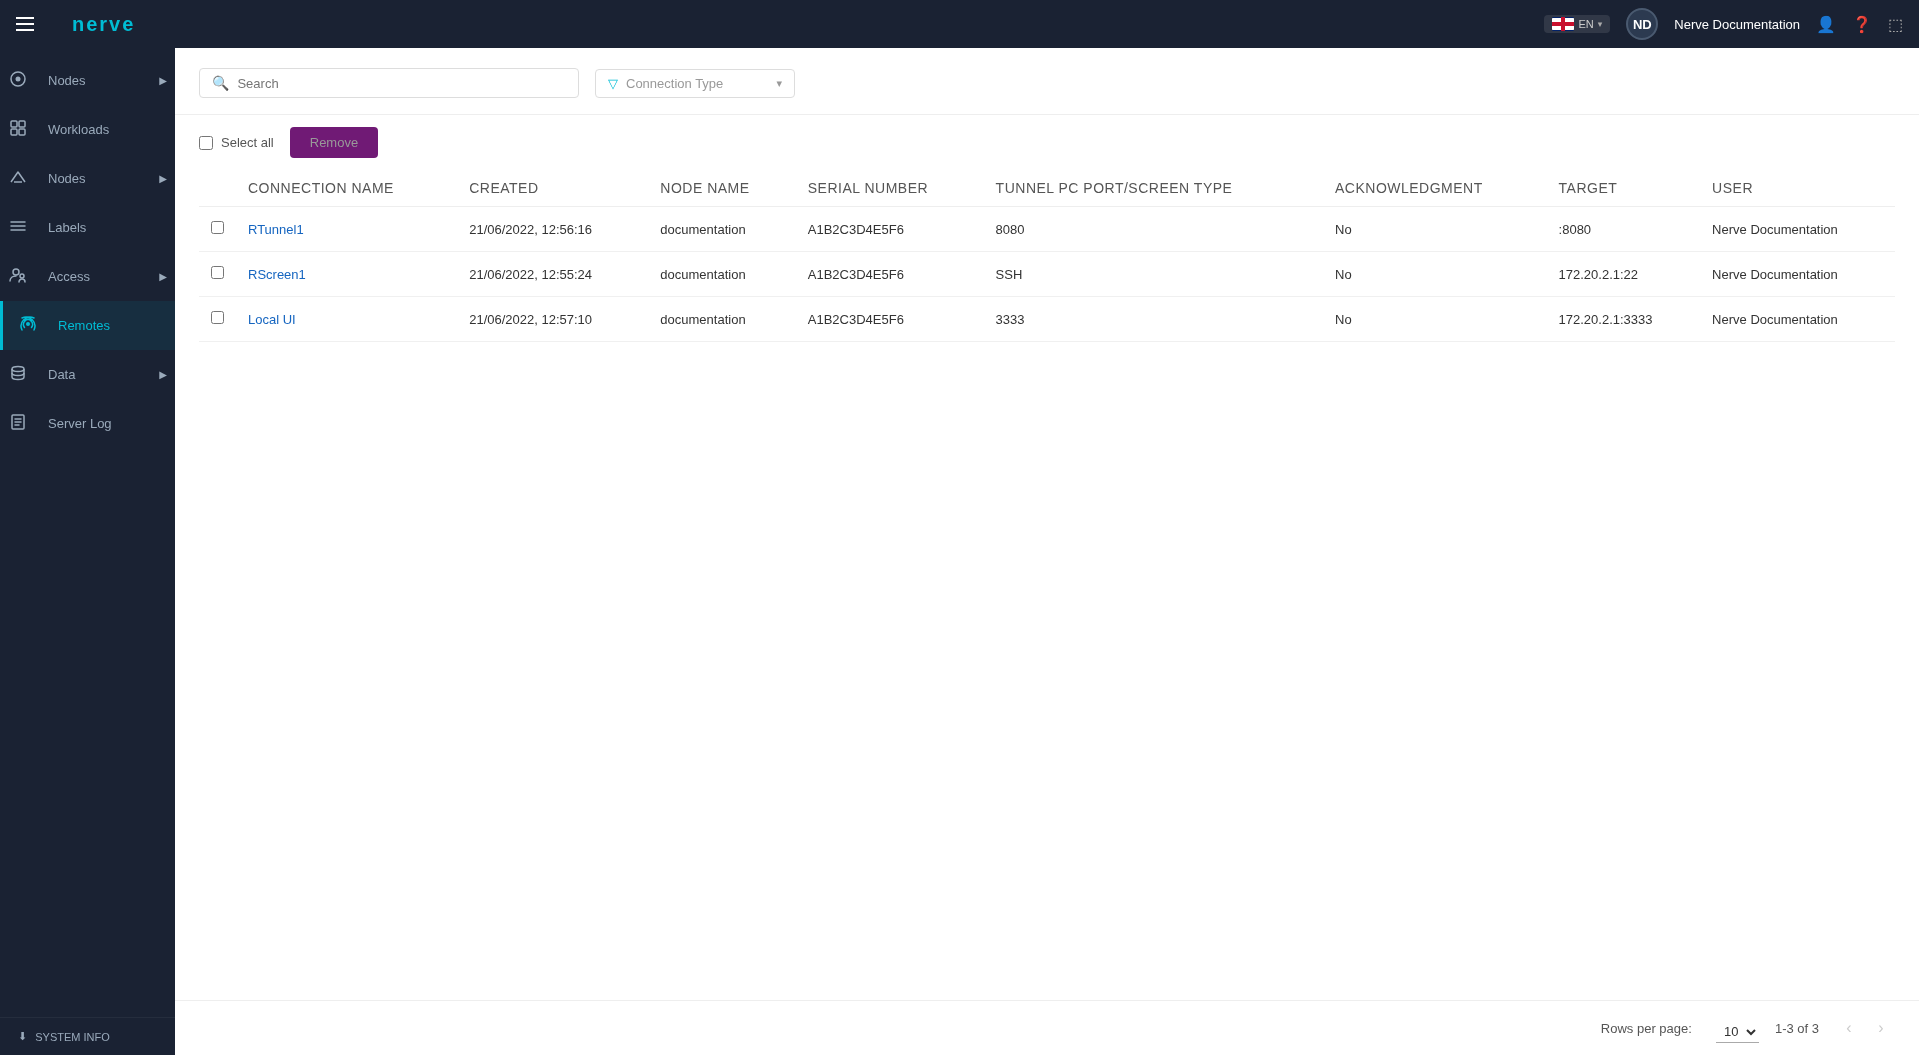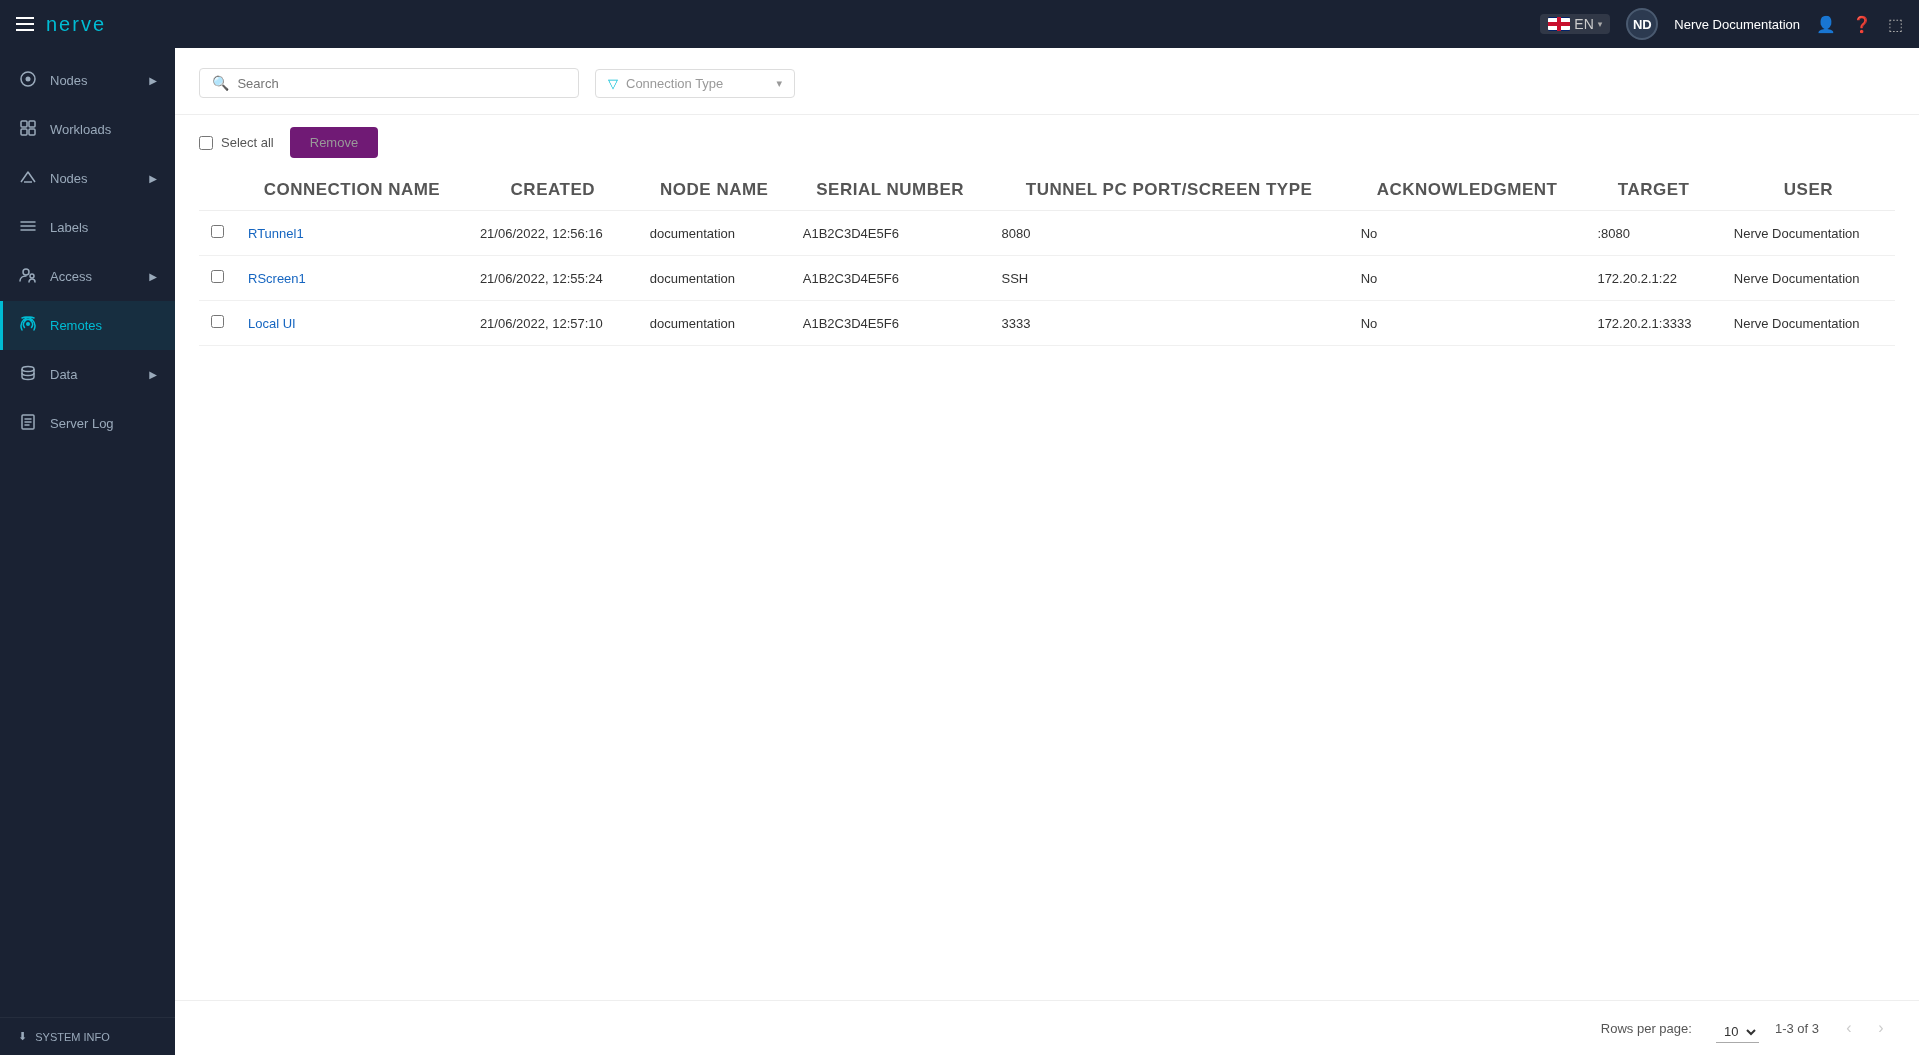--- a/index.html
+++ b/index.html
@@ -99,7 +99,7 @@
     .pag-btn.disabled { color: #ccc; cursor: default; }
 
     
-    .nerve-logo { color: #fff; font-size: 20px; font-weight: 400; letter-spacing: 2px; }
+    .nerve-logo { color: #fff; font-size: 20px; font-weight: 700; letter-spacing: 2px; margin-left: 26px; }
     .nerve-logo span { color: #00bcd4; }
 
     

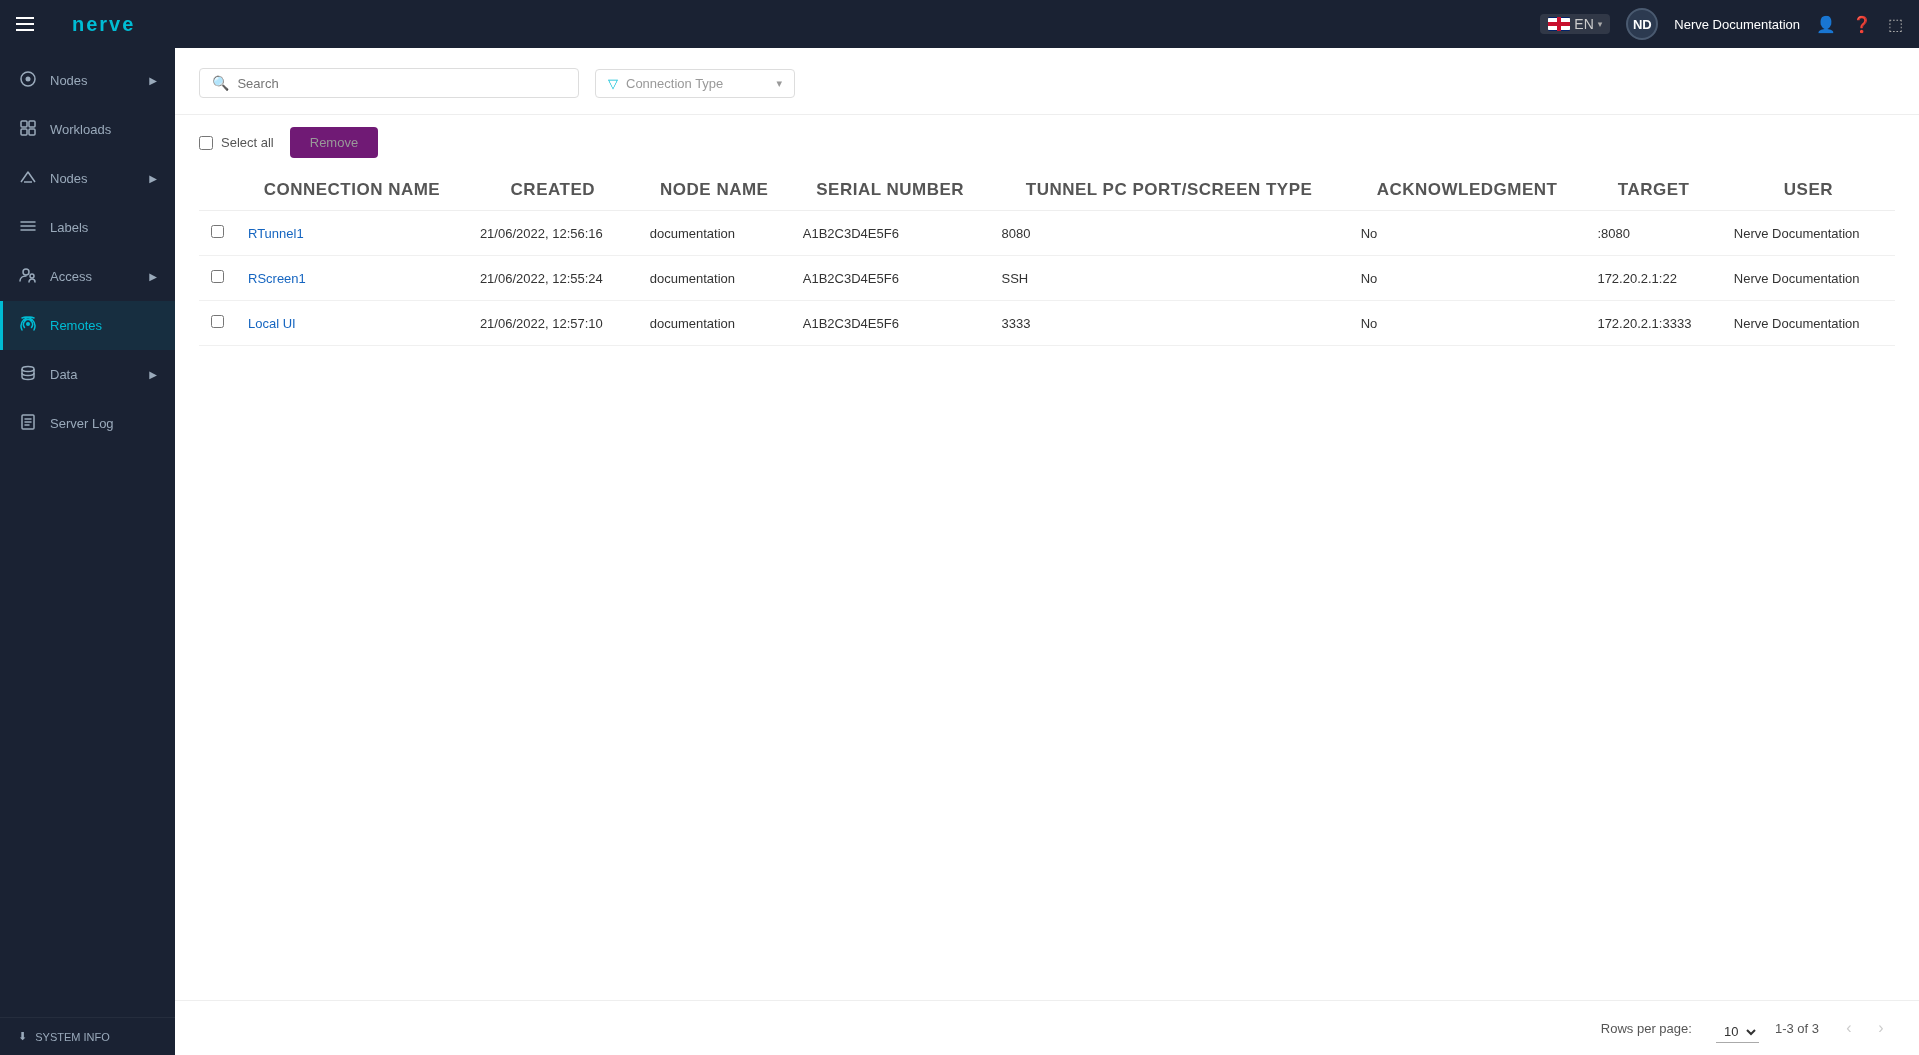--- a/index.html
+++ b/index.html
@@ -132,7 +132,7 @@
         <div style="position:absolute;top:50%;left:0;right:0;height:4px;background:#c8102e;transform:translateY(-50%);"></div>
         <div style="position:absolute;top:0;bottom:0;left:50%;width:4px;background:#c8102e;transform:translateX(-50%);"></div>
       </div>
-      <span style="color:#ccc;font-size:14px;">EN</span>
+      <span style="color:#ccc;font-size:11px;">EN</span>
       <span style="color:#aaa;font-size:9px;">▾</span>
     </div>
     <div class="nd-avatar">ND</div>

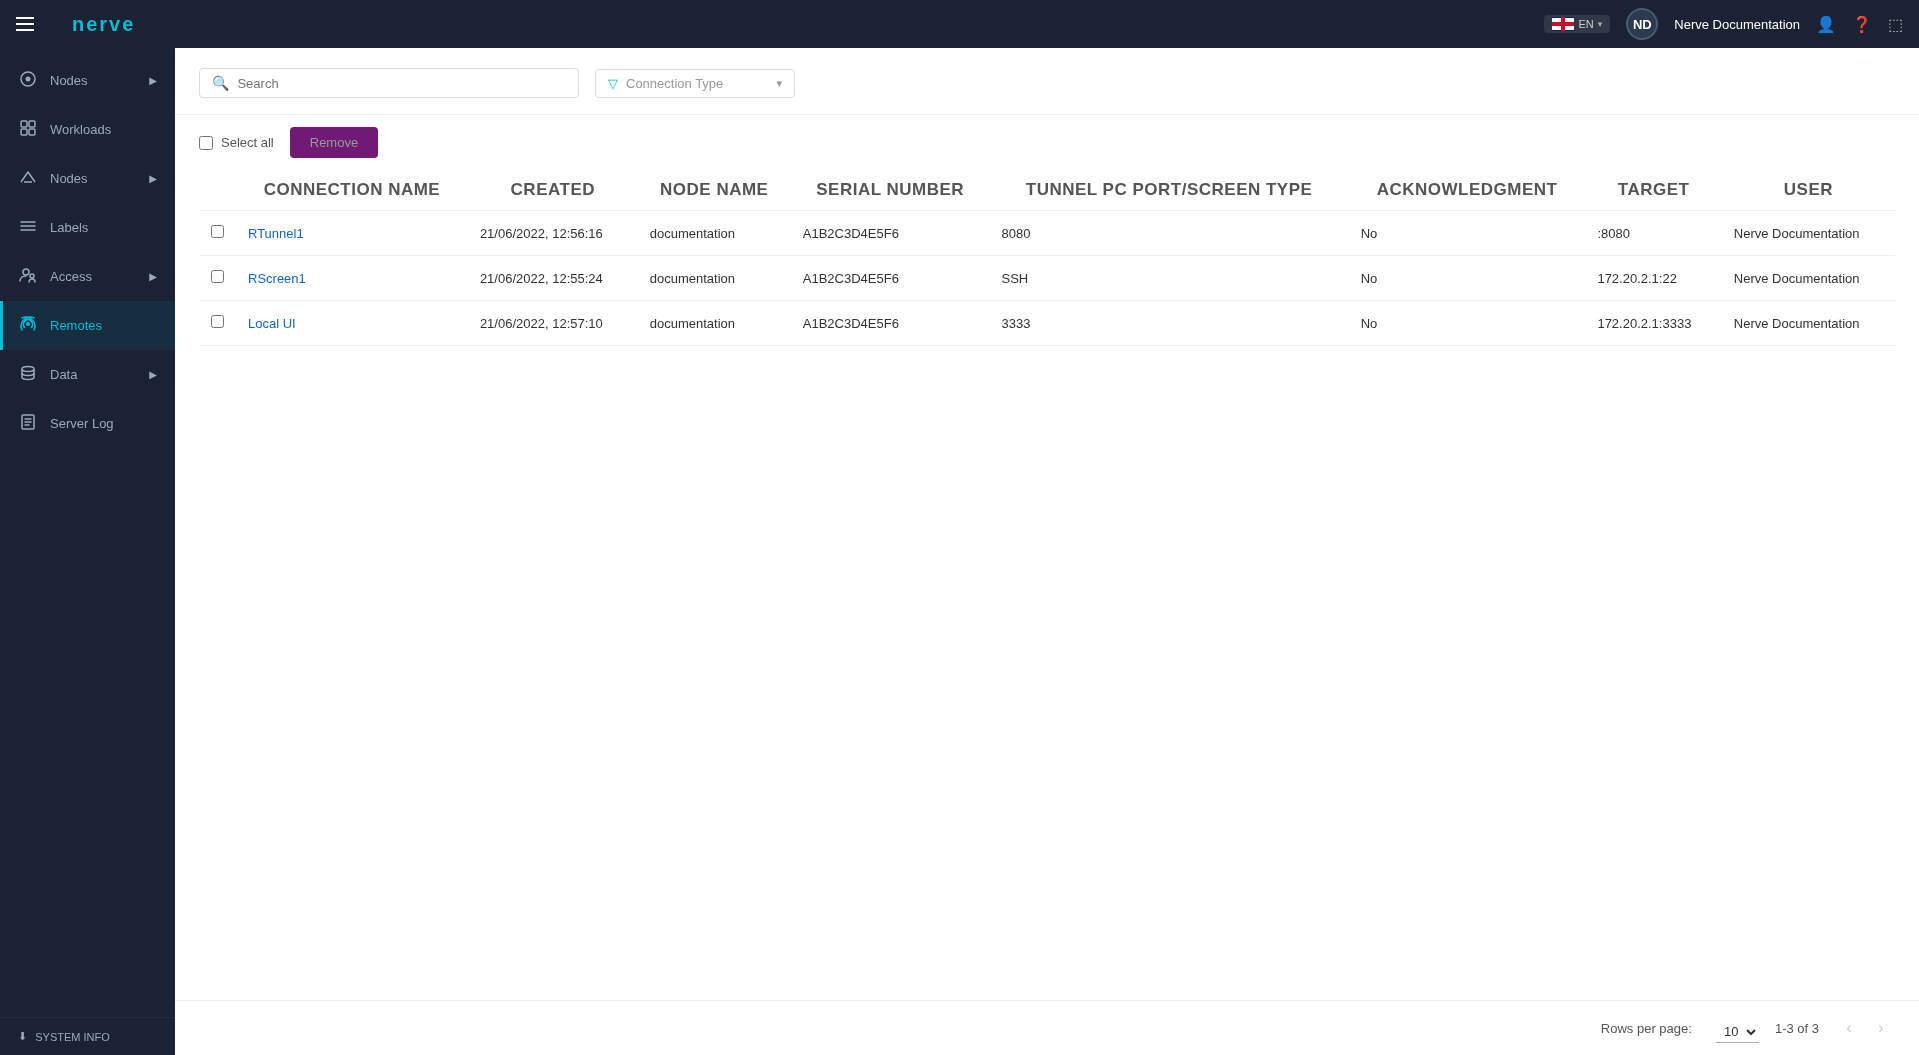--- a/index.html
+++ b/index.html
@@ -41,8 +41,8 @@
     .sidebar-item {
       display: flex;
       align-items: center;
-      gap: 12px;
-      padding: 14px 18px;
+      gap: 20px;
+      padding: 14px 8px;
       color: #9aaabb;
       cursor: pointer;
       font-size: 13px;

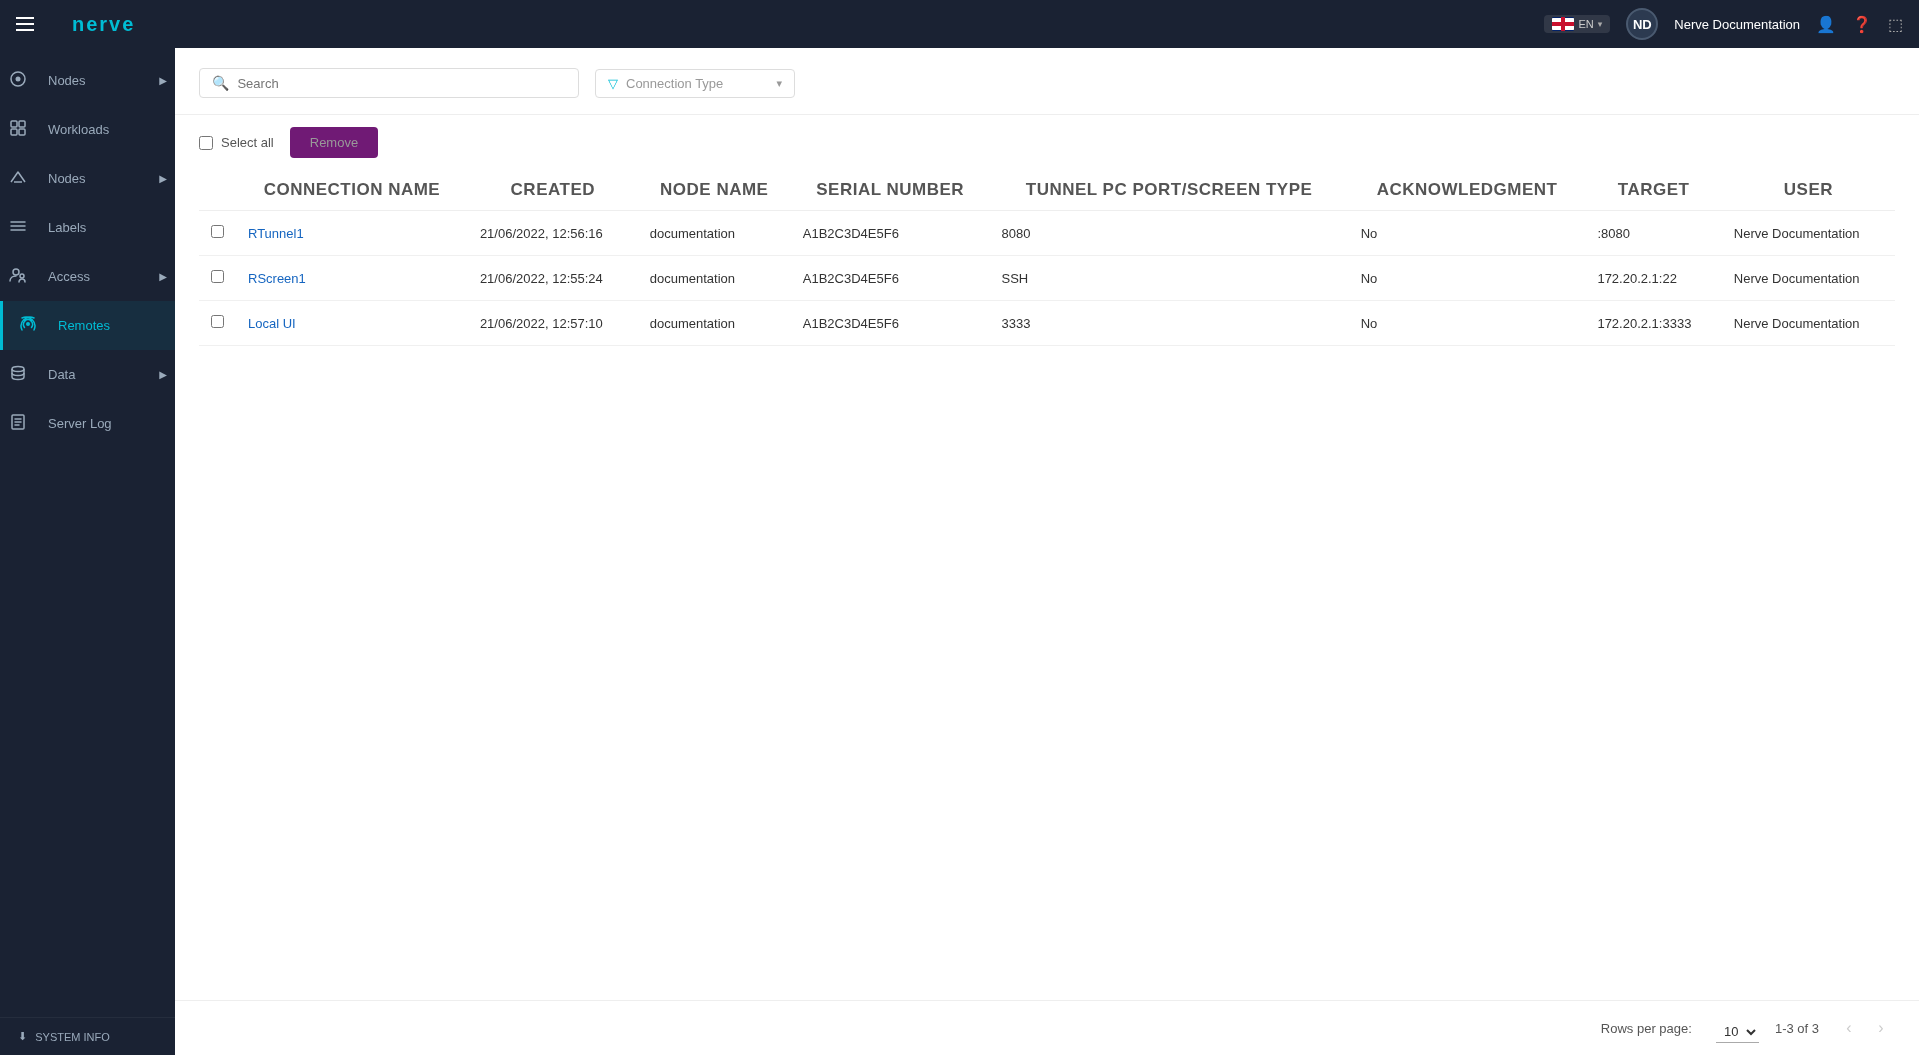--- a/index.html
+++ b/index.html
@@ -75,11 +75,11 @@
     .table-wrap { flex: 1; overflow-y: auto; padding: 0 24px; }
     table { width: 100%; border-collapse: collapse; font-size: 13px; }
     thead tr th {
-      text-align: center;
+      text-align: left;
       padding: 10px 12px;
       color: #555;
-      font-size: 17px;
-      font-weight: 700;
+      font-size: 14px;
+      font-weight: 400;
       letter-spacing: 0.5px;
       text-transform: uppercase;
       border-bottom: 1px solid #eee;

